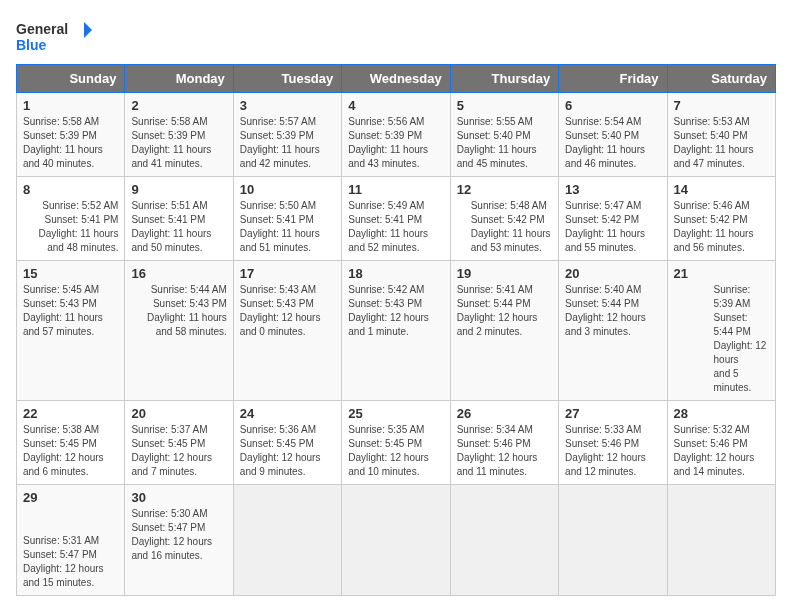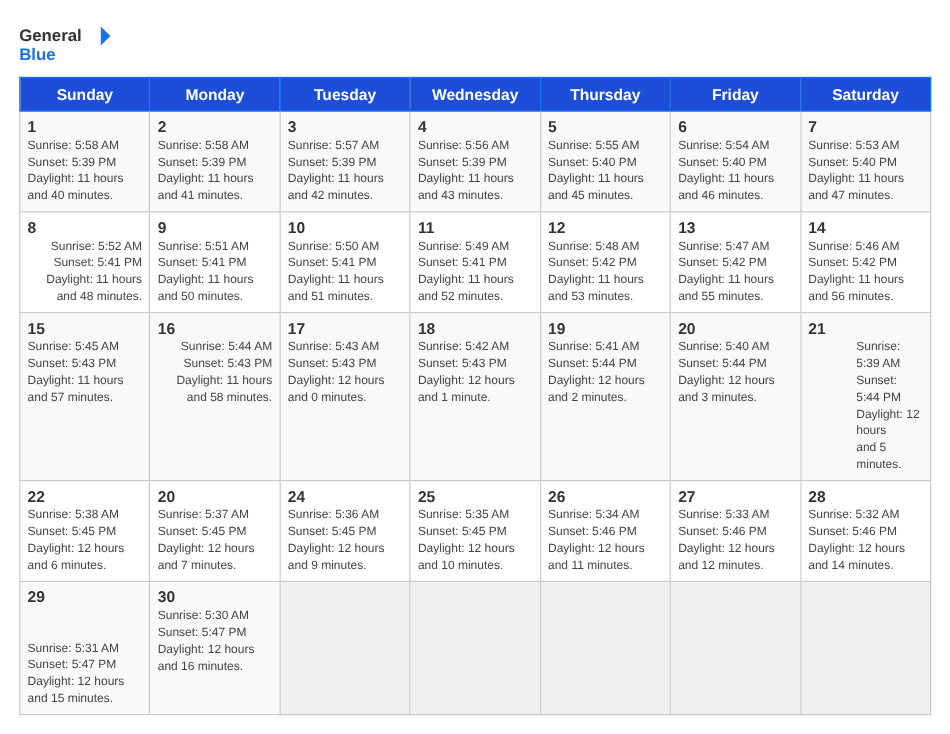--- a/index.html
+++ b/index.html
@@ -39,12 +39,12 @@
       margin-top: 8px;
     }
     .calendar thead tr th {
-      background: #1d4ed8;
+      background: #737373;
       color: #fff;
       font-size: 13px;
       font-weight: bold;
       padding: 6px 8px;
-      text-align: center;
+      text-align: right;
       border: 1px solid #1a73e8;
     }
     .calendar tbody tr td {

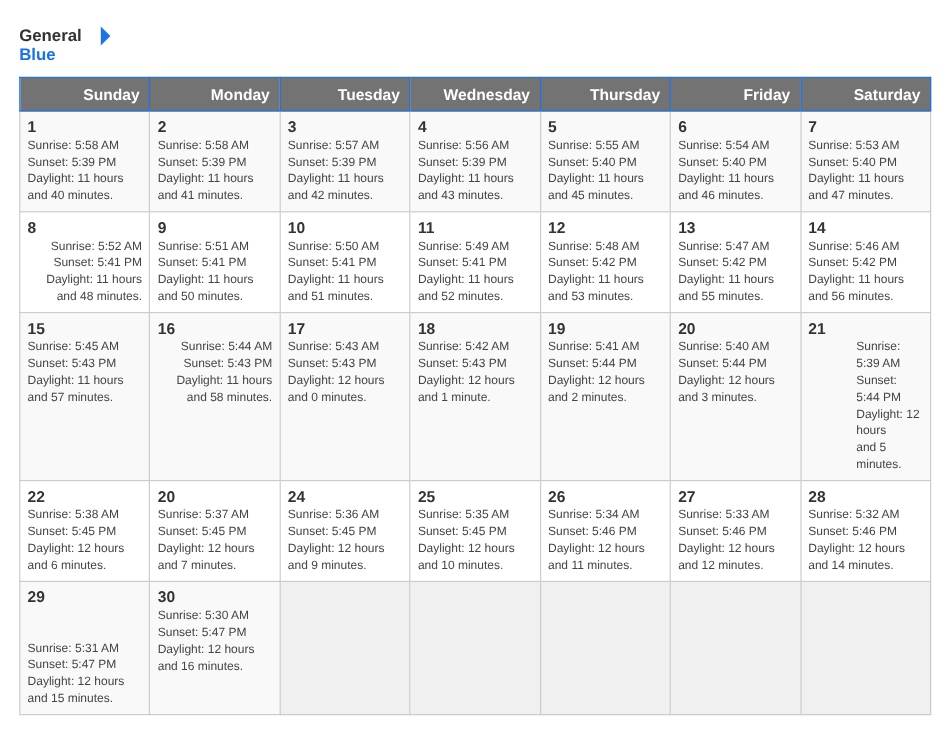--- a/index.html
+++ b/index.html
@@ -189,7 +189,7 @@
         </td>
         <td>
           <span class="day-num">12</span>
-          <div class="day-info" style="white-space: pre-line;">Sunrise: 5:48 AM
+          <div class="day-info" style="white-space: pre-line; margin-left: 14px;">Sunrise: 5:48 AM
 Sunset: 5:42 PM
 Daylight: 11 hours
 and 53 minutes.</div>

